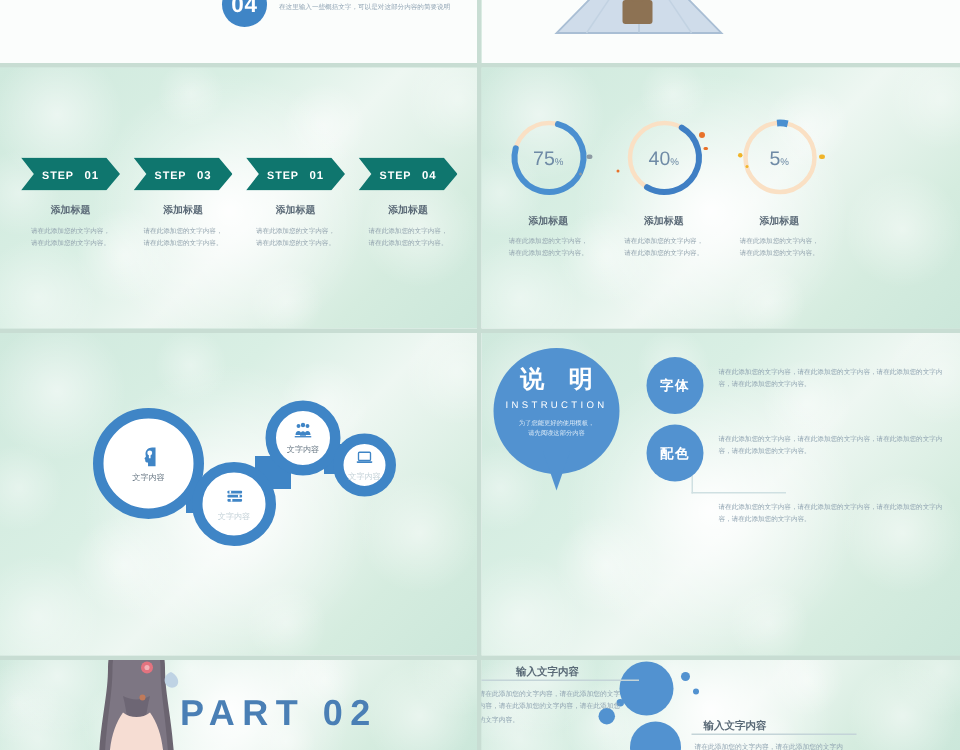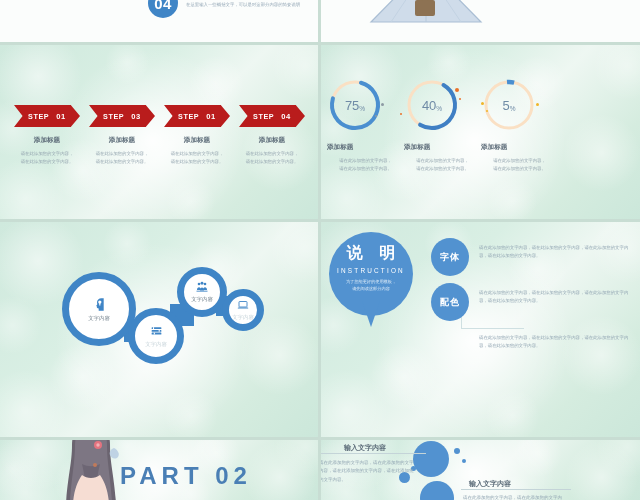--- a/index.html
+++ b/index.html
@@ -60,7 +60,7 @@
   
   #p-donuts{left:321px;top:45px;width:319px;height:174px;}
   .donut-row{position:absolute;left:6px;top:32px;width:308px;display:flex;}
-  .donut-col{width:77px;display:flex;flex-direction:column;}
+  .donut-col{width:77px;display:flex;flex-direction:column;align-items:center;}
   .donut{position:relative;width:56px;height:56px;}
   .donut svg{position:absolute;inset:0;}
   .donut .val{

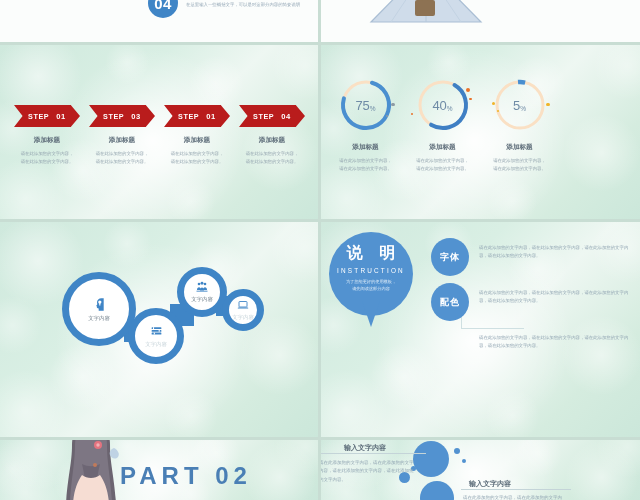--- a/index.html
+++ b/index.html
@@ -48,7 +48,7 @@
   .steps-row{position:absolute;left:14px;top:60px;width:292px;display:flex;gap:9px;}
   .step-col{width:66px;}
   .chev{
-    position:relative;height:22px;background:#b91c1c;color:#fff;
+    position:relative;height:22px;background:#0f766e;color:#fff;
     display:flex;align-items:center;justify-content:center;gap:7px;
     font-size:7.2px;letter-spacing:.6px;font-weight:bold;
     clip-path:polygon(0 0, 86% 0, 100% 50%, 86% 100%, 0 100%, 13% 50%);

